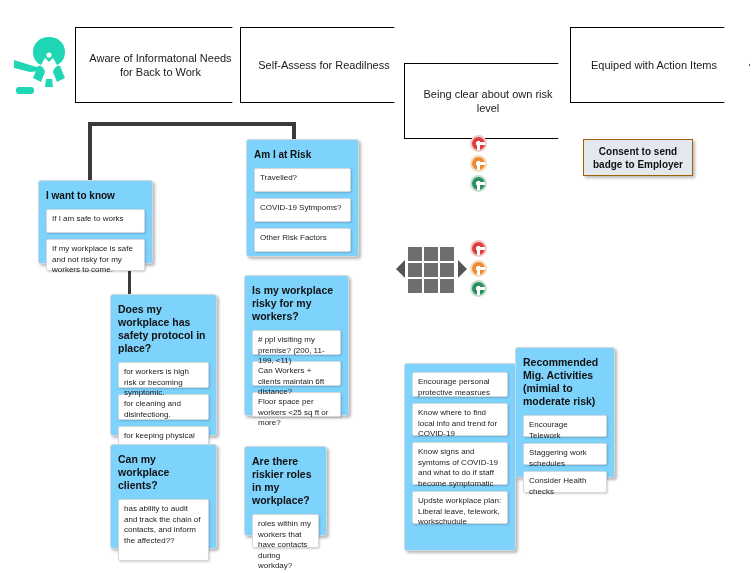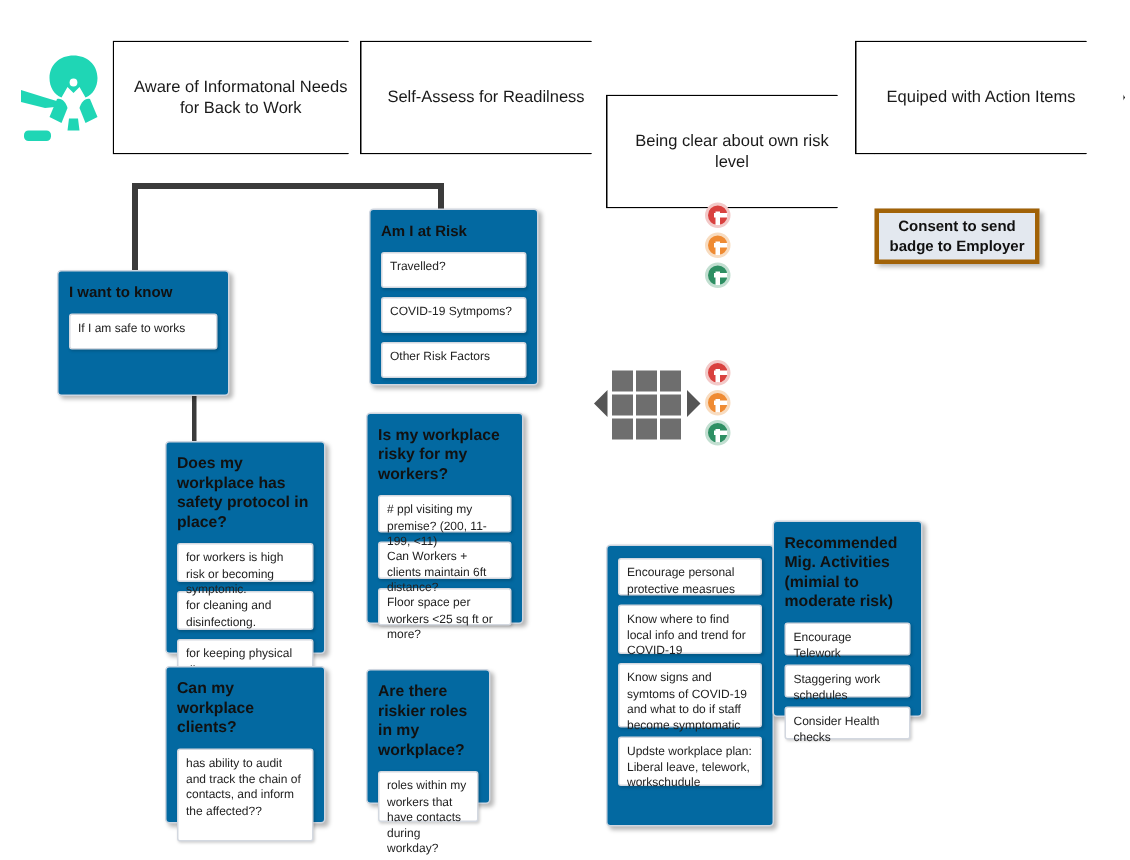--- a/index.html
+++ b/index.html
@@ -42,7 +42,7 @@
   
   .card {
     position: absolute;
-    background: #0369a1;
+    background: #7dd3fc;
     border: 1px solid #cfd6e0;
     border-radius: 3px;
     box-sizing: border-box;

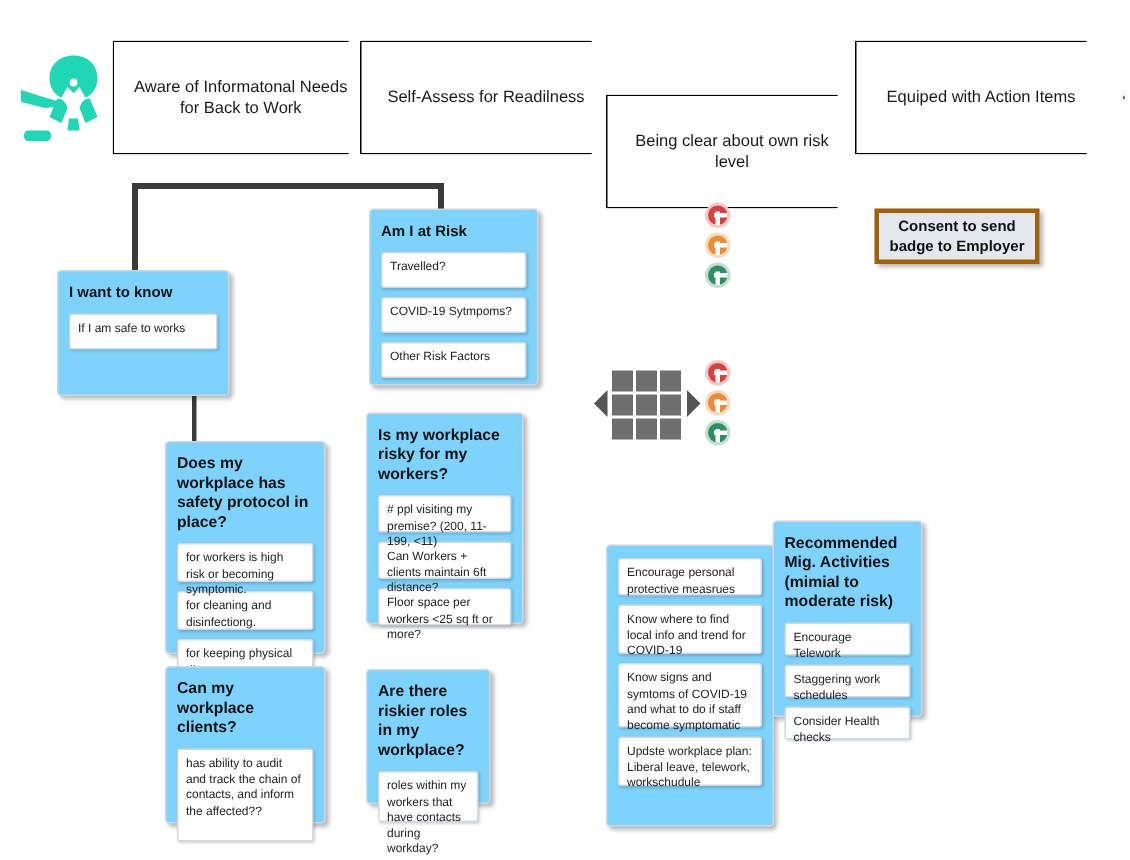--- a/index.html
+++ b/index.html
@@ -77,7 +77,7 @@
   .plainbox {
     position: absolute;
     background: #e3e8ef;
-    border: 3px solid #a16207;
+    border: 1px solid #a16207;
     box-sizing: border-box;
     box-shadow: 2px 2px 3px rgba(0,0,0,0.28);
     display: flex;

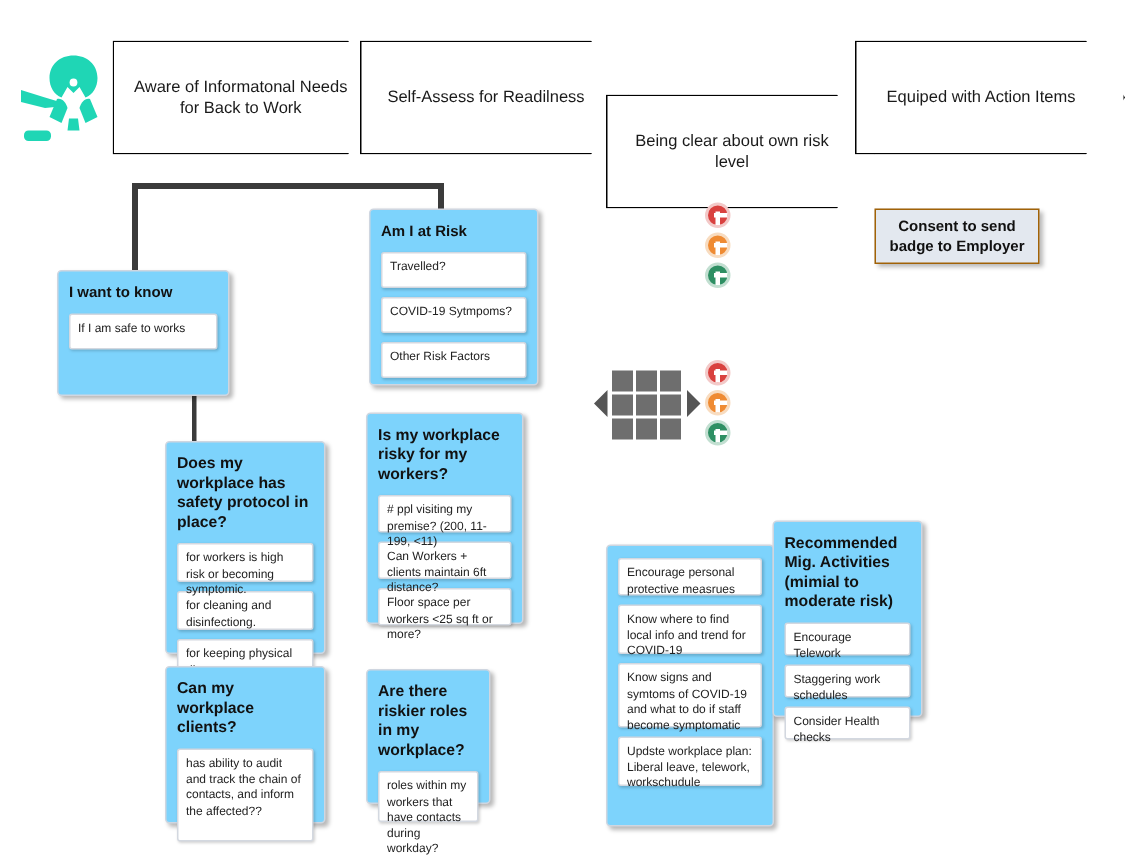--- a/index.html
+++ b/index.html
@@ -192,6 +192,7 @@
   <div class="card" style="left:38px; top:180px; width:115px; height:84px;">
     <div class="card-title">I want to know</div>
     <div class="item" style="height:24px;">If I am safe to works</div>
+    <div class="item" style="height:32px;">If my workplace is safe and not risky for my workers to come.</div>
   </div>
 
   <div class="card" style="left:246px; top:139px; width:113px; height:118px;">

